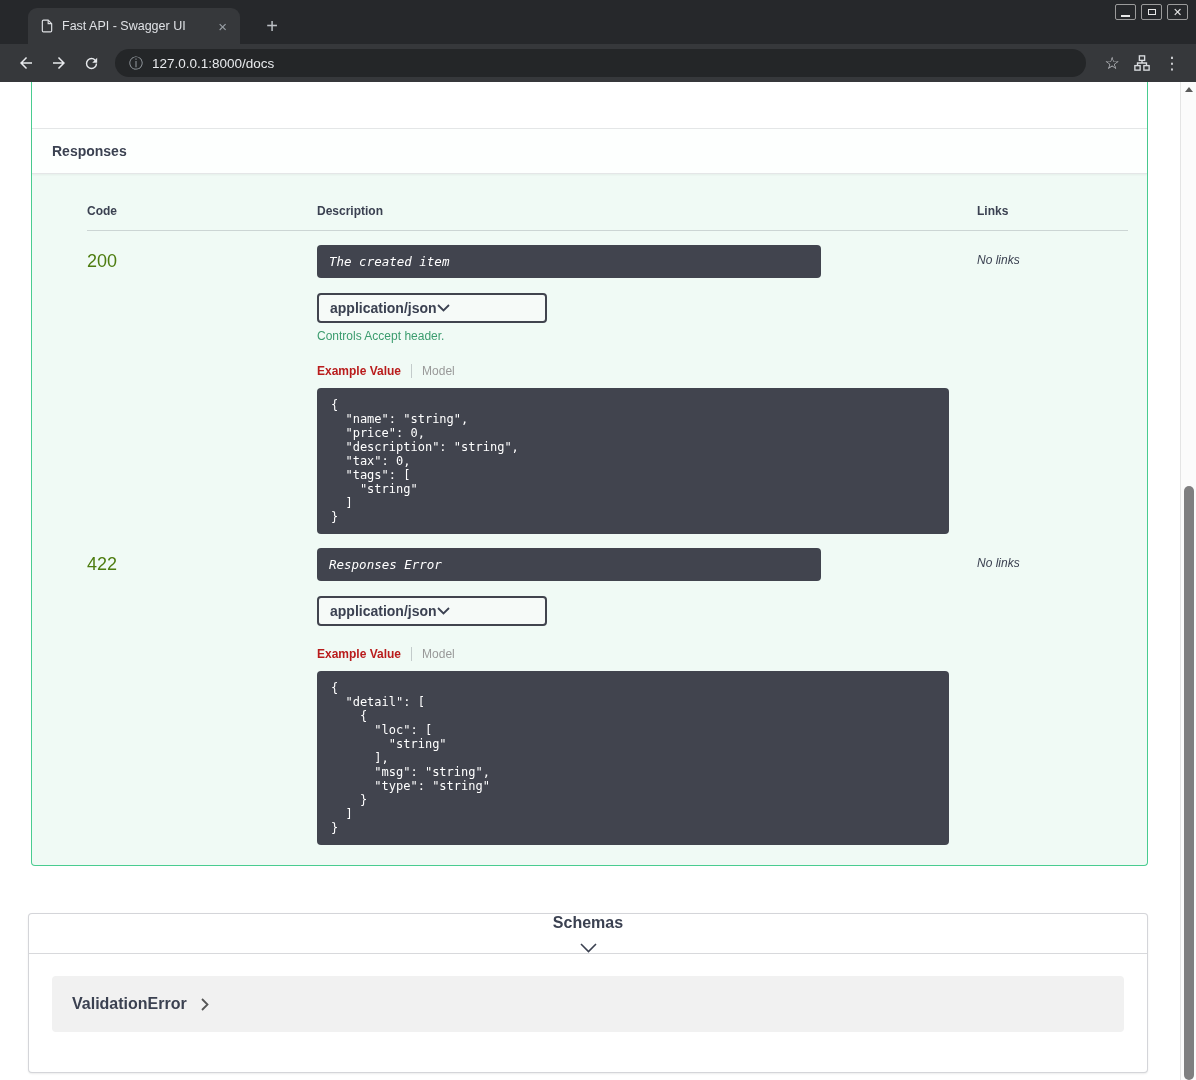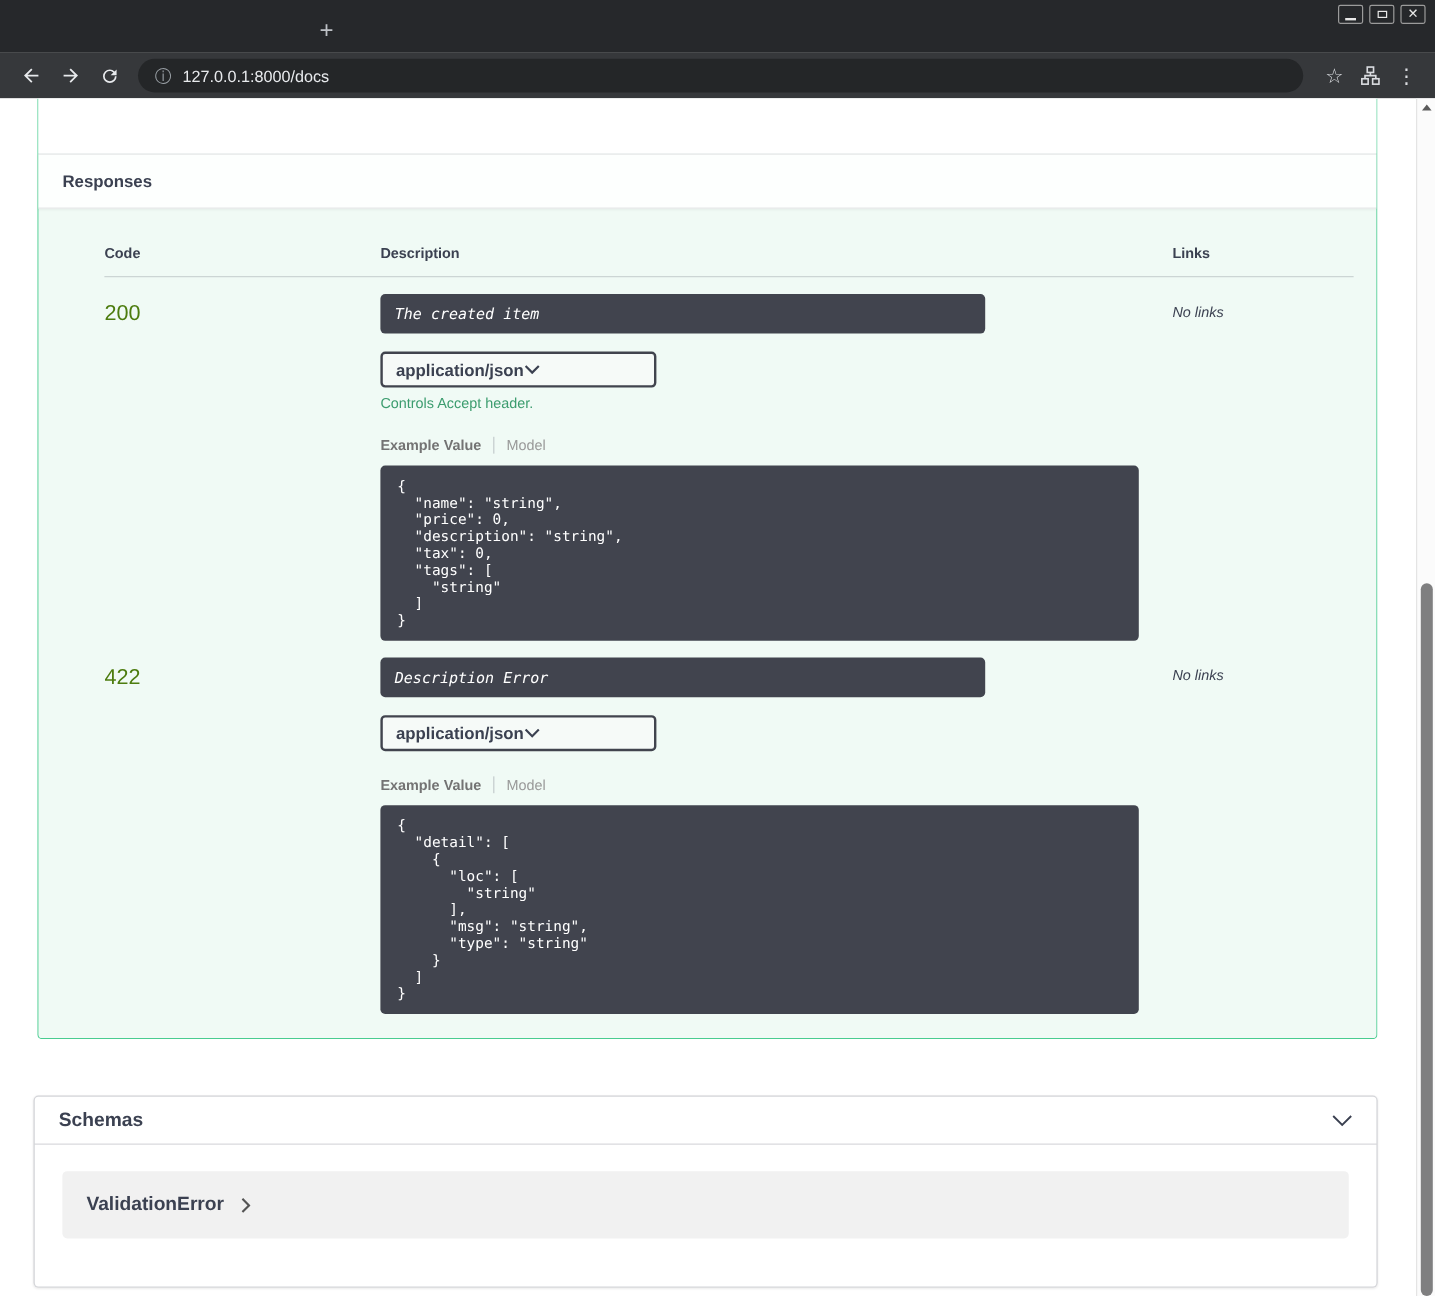--- a/index.html
+++ b/index.html
@@ -93,6 +93,16 @@
 <body>
 
 <div class="titlebar">
+  <div class="tab">
+    <span style="display:flex">
+      <svg width="14" height="14" viewBox="0 0 24 24" fill="none" stroke="#dfe1e5" stroke-width="2">
+        <path d="M14 2H6a2 2 0 0 0-2 2v16a2 2 0 0 0 2 2h12a2 2 0 0 0 2-2V8l-6-6z"></path>
+        <path d="M14 2v6h6"></path>
+      </svg>
+    </span>
+    <span class="tab-title">Fast API - Swagger UI</span>
+    <span class="tab-close">×</span>
+  </div>
   <div class="new-tab">+</div>
   <div class="win-controls">
     <div class="win-btn">

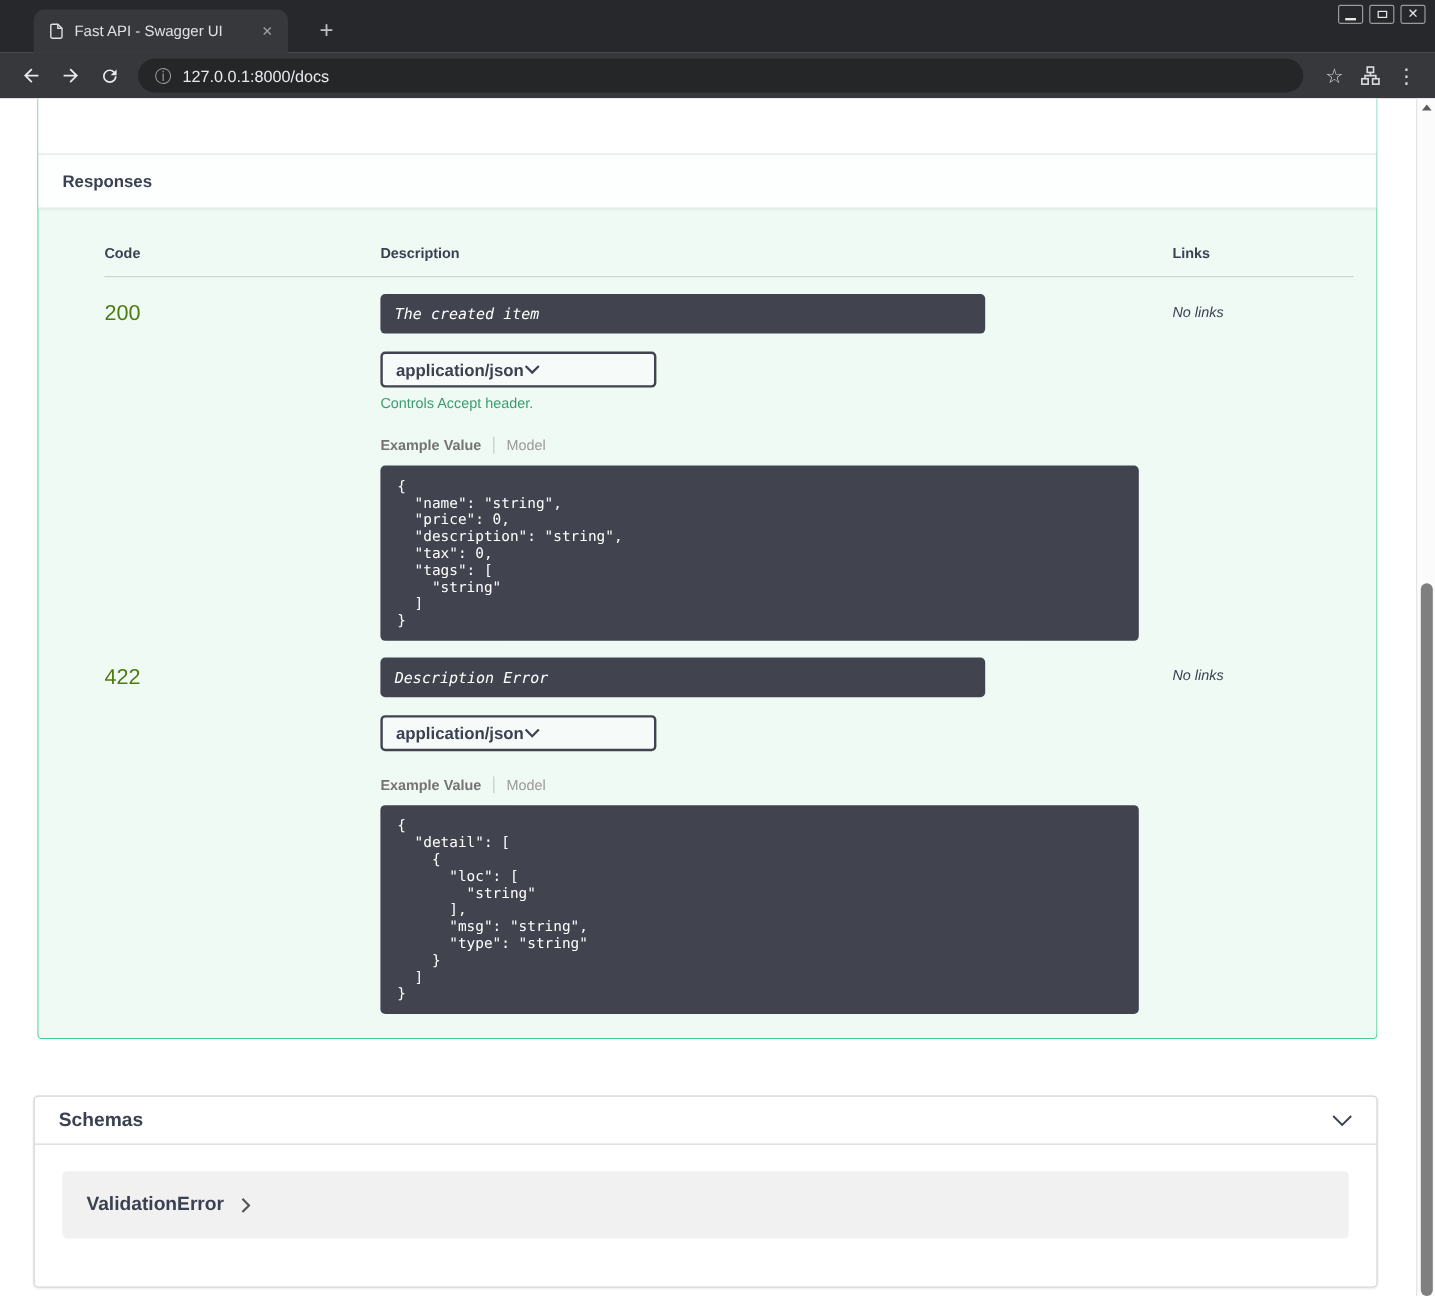--- a/index.html
+++ b/index.html
@@ -70,7 +70,7 @@
     font-size: 14px; font-weight: 700; color: #3b4151; cursor: pointer; }
   .accept-note { margin-top: 6px; font-size: 12px; color: #3b9c6e; }
   .ex-tabs { margin-top: 21px; display: flex; align-items: center; gap: 10px; font-size: 12px; }
-  .tab-example { font-weight: 700; color: #737373; }
+  .tab-example { font-weight: 700; color: #b91c1c; }
   .tab-divider { width: 1px; height: 14px; background: rgba(59,65,81,.25); }
   .tab-model { color: #999; }
   .example-block { margin-top: 10px; width: 632px; background: #41444e; border-radius: 4px;

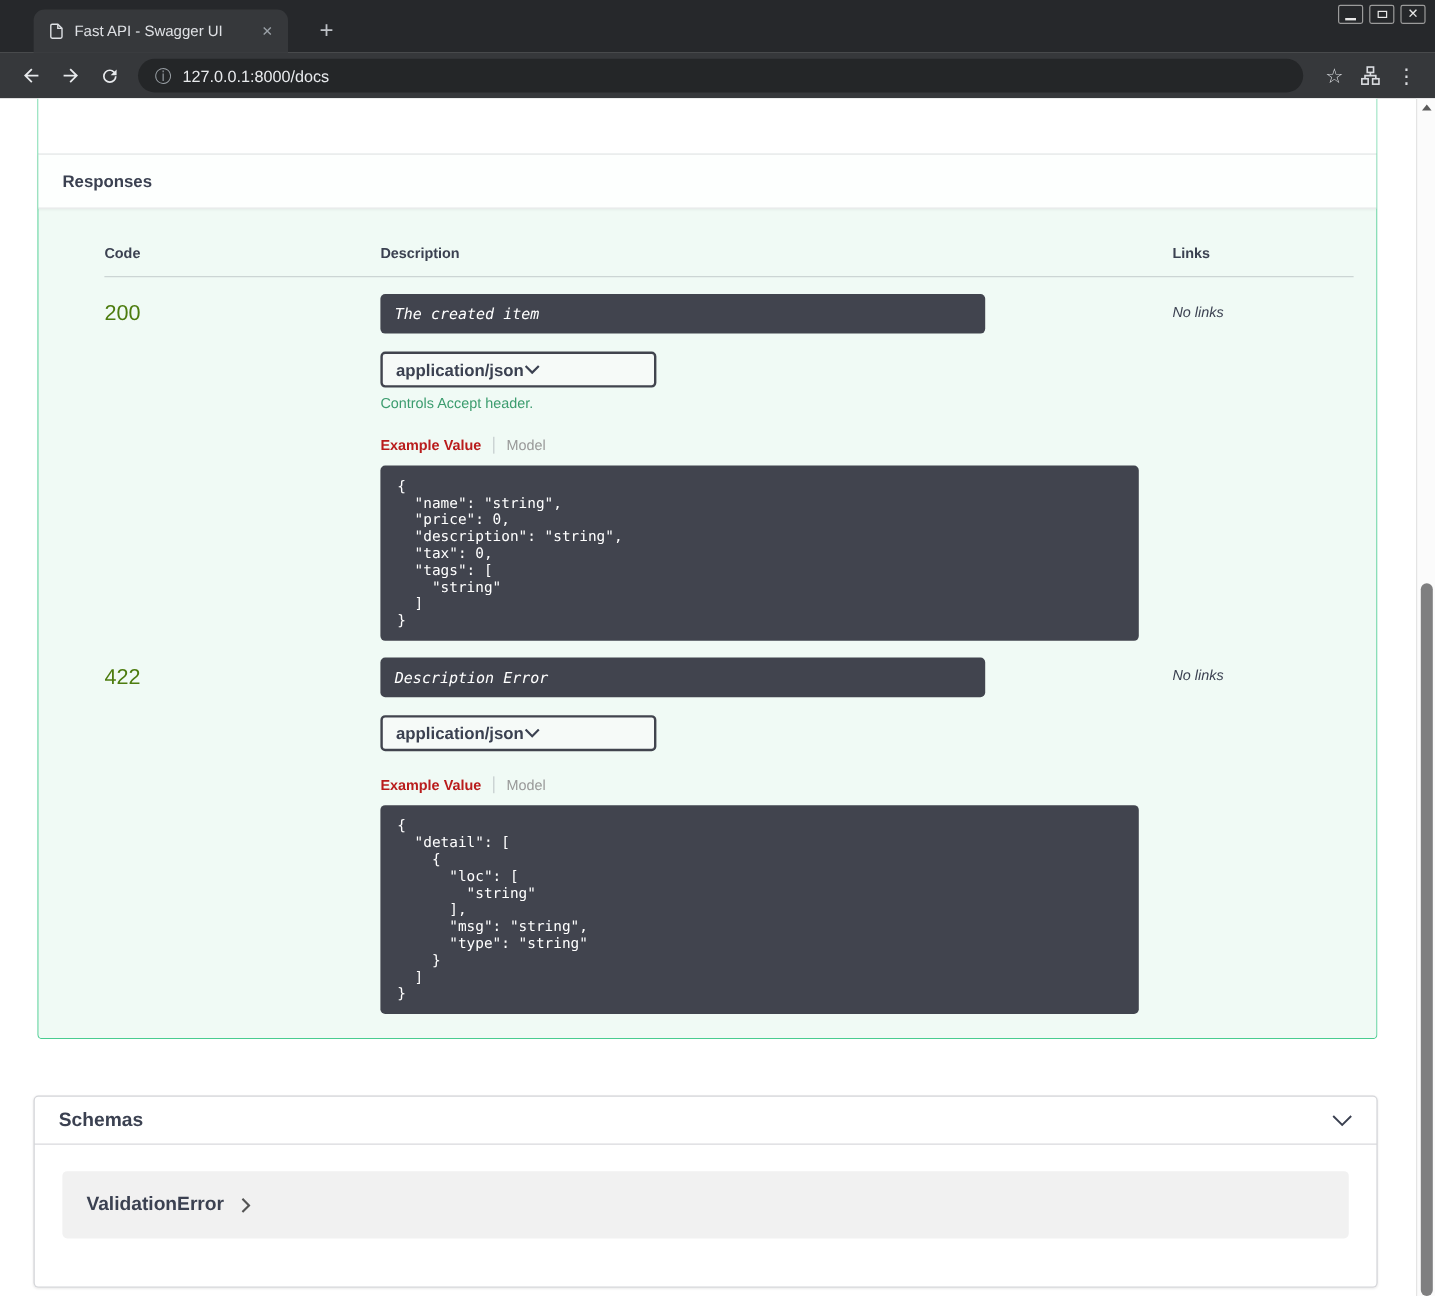--- a/index.html
+++ b/index.html
@@ -201,7 +201,7 @@
         <div class="res-row">
           <div class="code-val">422</div>
           <div>
-            <div class="desc-box">Description Error</div>
+            <div class="desc-box">Responses Error</div>
             <div class="media-select">
               <span>application/json</span>
               <svg width="13" height="8" viewBox="0 0 13 8" fill="none" stroke="#3b4151" stroke-width="1.8">

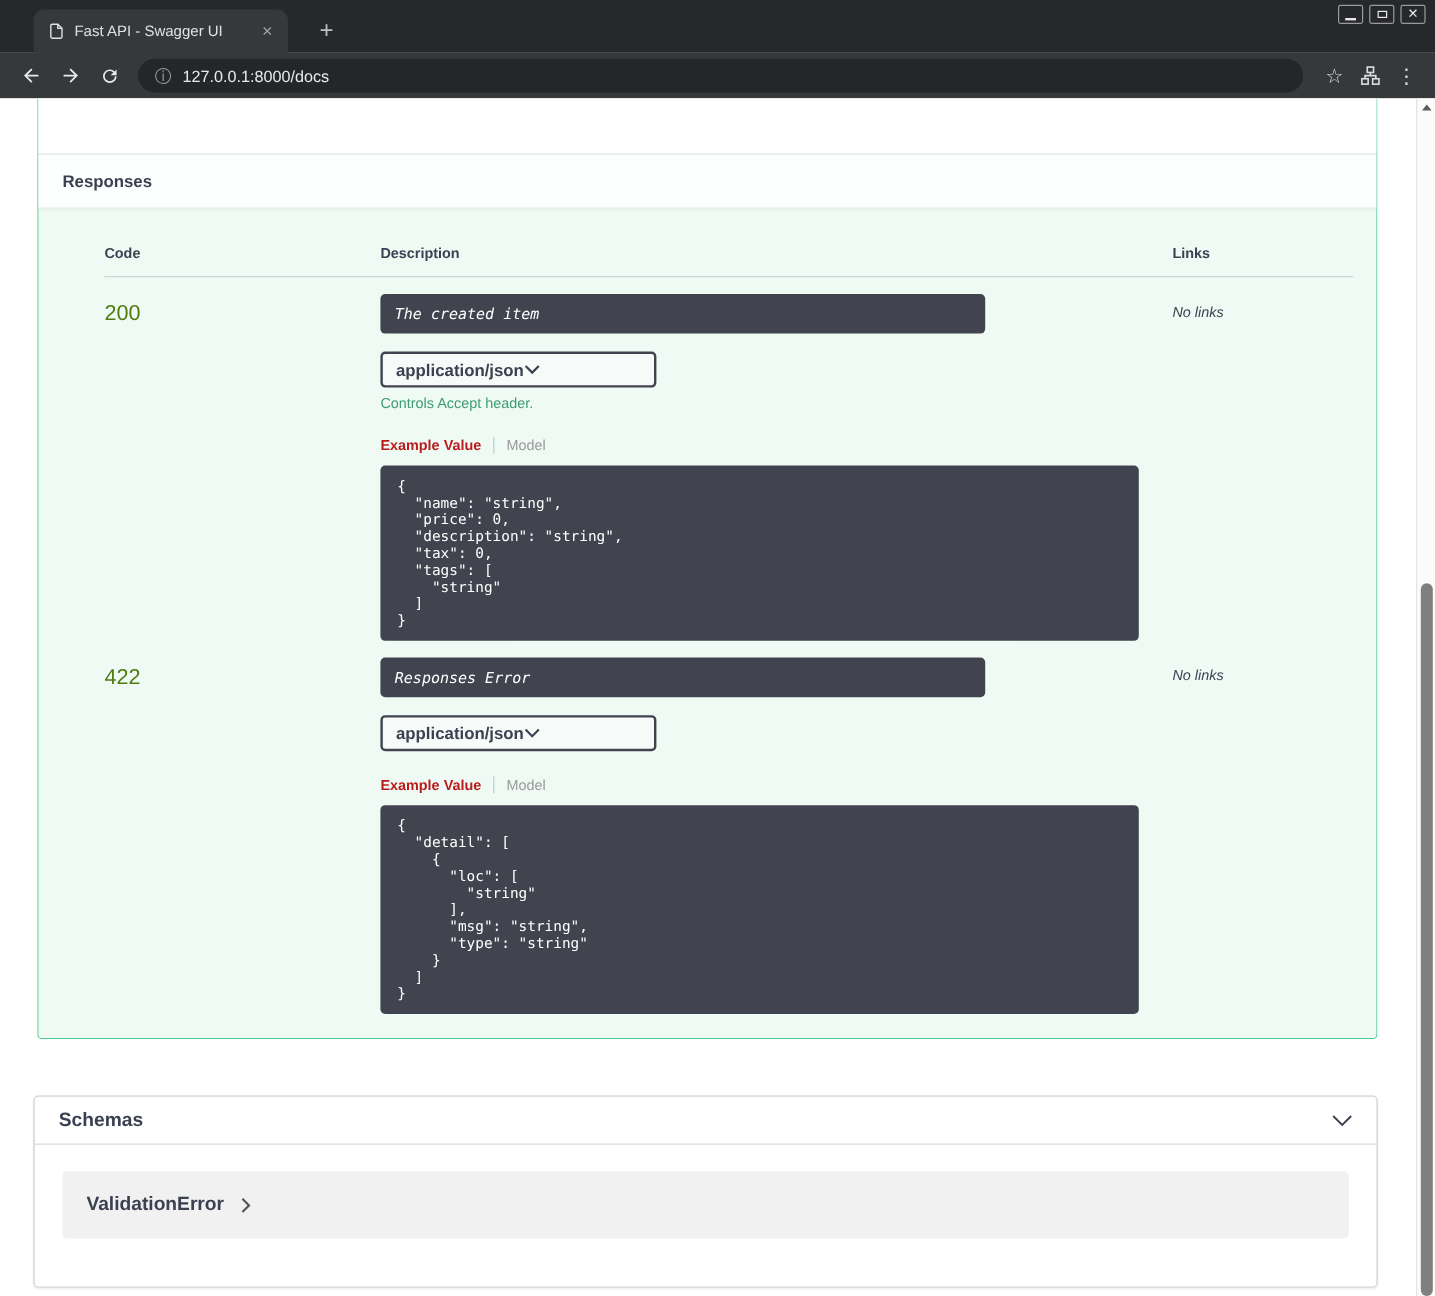--- a/index.html
+++ b/index.html
@@ -81,7 +81,7 @@
   .schemas { margin: 47px 0 0 28px; width: 1120px; background: #fff;
     border: 1px solid rgba(59,65,81,.22); border-radius: 4px; box-shadow: 0 1px 2px rgba(0,0,0,.08); }
   .schemas-head { height: 40px; display: flex; align-items: center; justify-content: space-between;
-    padding: 0 20px; border-bottom: 1px solid rgba(59,65,81,.2); }
+    padding: 0 20px; border-bottom: 1px solid rgba(59,65,81,.2); flex-direction: column; }
   .schemas-title { font-size: 16px; font-weight: 700; color: #3b4151; }
   .schemas-body { padding: 22px 23px 40px; }
   .model-box { height: 56px; background: #f1f1f1; border-radius: 4px; display: flex;

